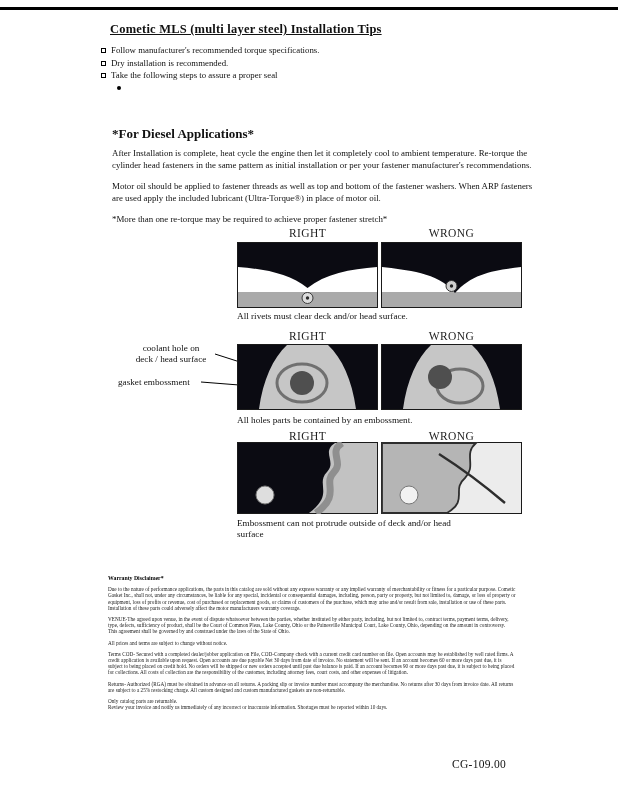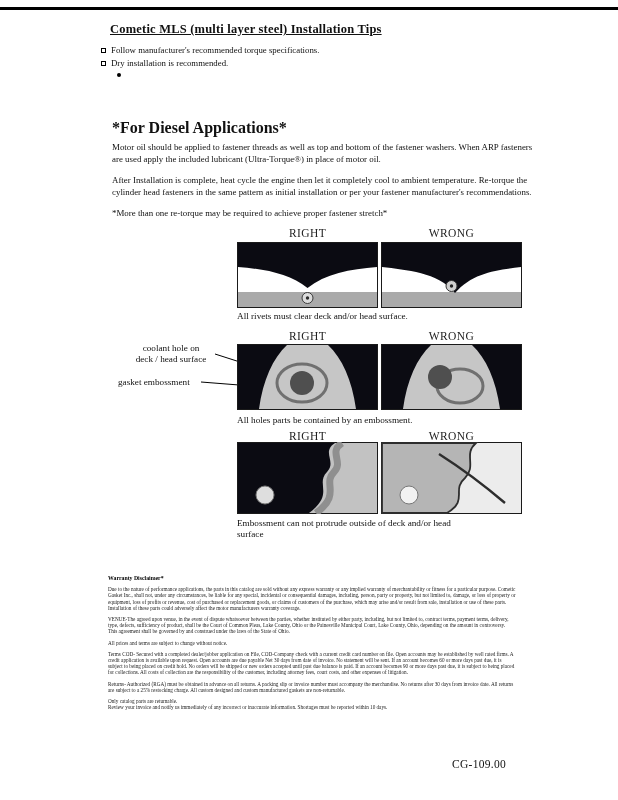--- a/index.html
+++ b/index.html
@@ -56,6 +56,10 @@
     <div class="b">
       <span class="mk sq"></span>
       <span>Dry installation is recommended.</span>
+    </div>
+    <div class="b">
+      <span class="mk sq"></span>
+      <span>Take the following steps to assure a proper seal</span>
     </div>
     <div class="b sub">
       <span class="mk dot"></span>

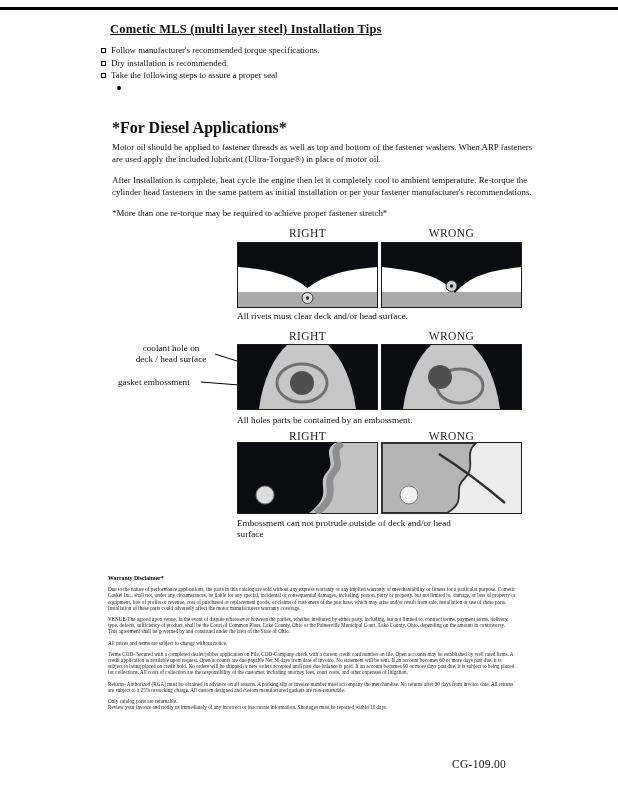--- a/index.html
+++ b/index.html
@@ -23,7 +23,7 @@
   .mk.sq{width:3px;height:3px;border:1px solid #000;background:#fff;}
   .mk.dot{width:4px;height:4px;border-radius:50%;background:#000;margin-left:16px;}
   .diesel{position:absolute;left:112px;top:116px;width:424px;font-size:8.9px;line-height:12px;}
-  .diesel h2{font-size:16px;font-weight:bold;margin:6px 0 7px 0;}
+  .diesel h2{font-size:13px;font-weight:bold;margin:12px 0 7px 0;}
   .diesel p{margin:0 0 9px 0;}
   .diesel p:last-child{margin-bottom:12px;}
 

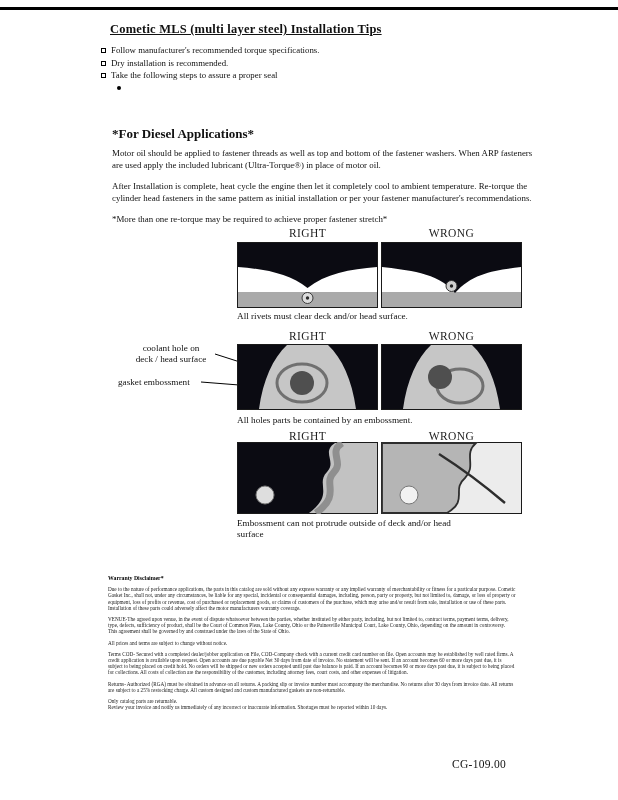--- a/index.html
+++ b/index.html
@@ -68,8 +68,8 @@
 
   <div class="diesel">
     <h2>*For Diesel Applications*</h2>
+    <p>After Installation is complete, heat cycle the engine then let it completely cool to ambient temperature. Re-torque the cylinder head fasteners in the same pattern as initial installation or per your fastener manufacturer's recommendations.</p>
     <p>Motor oil should be applied to fastener threads as well as top and bottom of the fastener washers. When ARP fasteners are used apply the included lubricant (Ultra-Torque®) in place of motor oil.</p>
-    <p>After Installation is complete, heat cycle the engine then let it completely cool to ambient temperature. Re-torque the cylinder head fasteners in the same pattern as initial installation or per your fastener manufacturer's recommendations.</p>
     <p>*More than one re-torque may be required to achieve proper fastener stretch*</p>
   </div>
 

